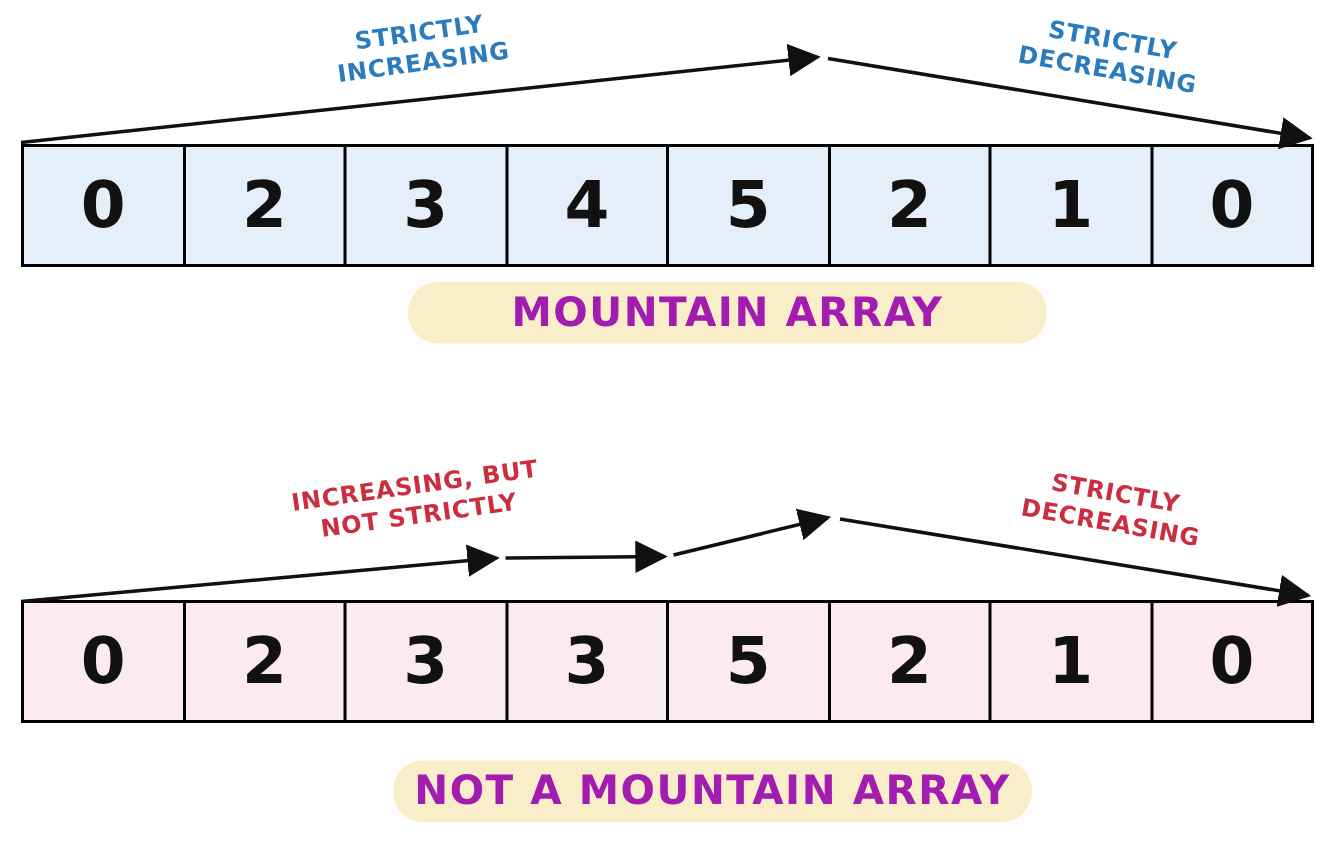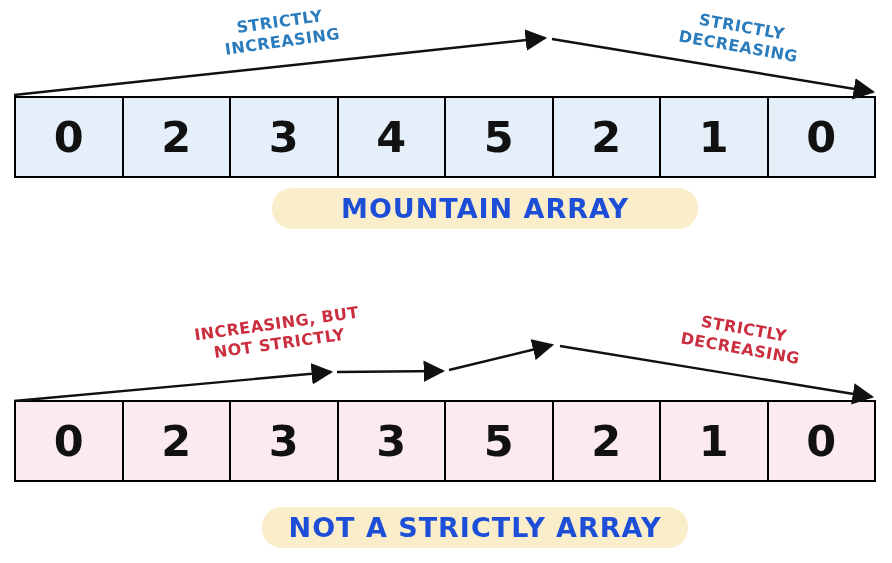--- a/index.html
+++ b/index.html
@@ -44,7 +44,7 @@
     justify-content: center;
     font-size: 27px;
     font-weight: bold;
-    color: #1d4ed8;
+    color: #a21caf;
     letter-spacing: 1px;
     white-space: nowrap;
     border-radius: 20px;

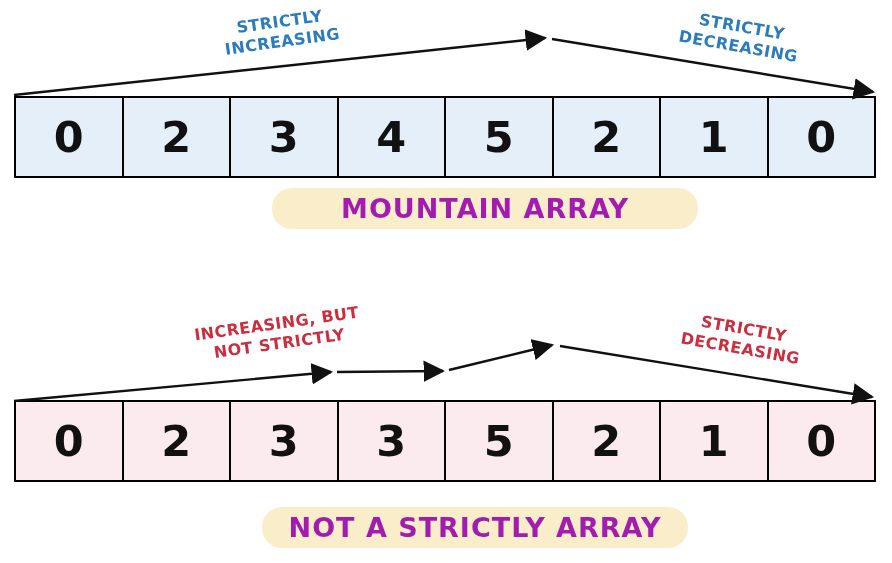--- a/index.html
+++ b/index.html
@@ -123,7 +123,7 @@
     <div class="cell">0</div>
   </div>
 
-  <div class="caption-band" id="not-mountain-caption">NOT A STRICTLY ARRAY</div>
+  <div class="caption-band" id="not-mountain-caption">NOT A MOUNTAIN ARRAY</div>
 
   <svg id="arrow-overlay" viewBox="0 0 892 563" xmlns="http://www.w3.org/2000/svg">
     <defs>

